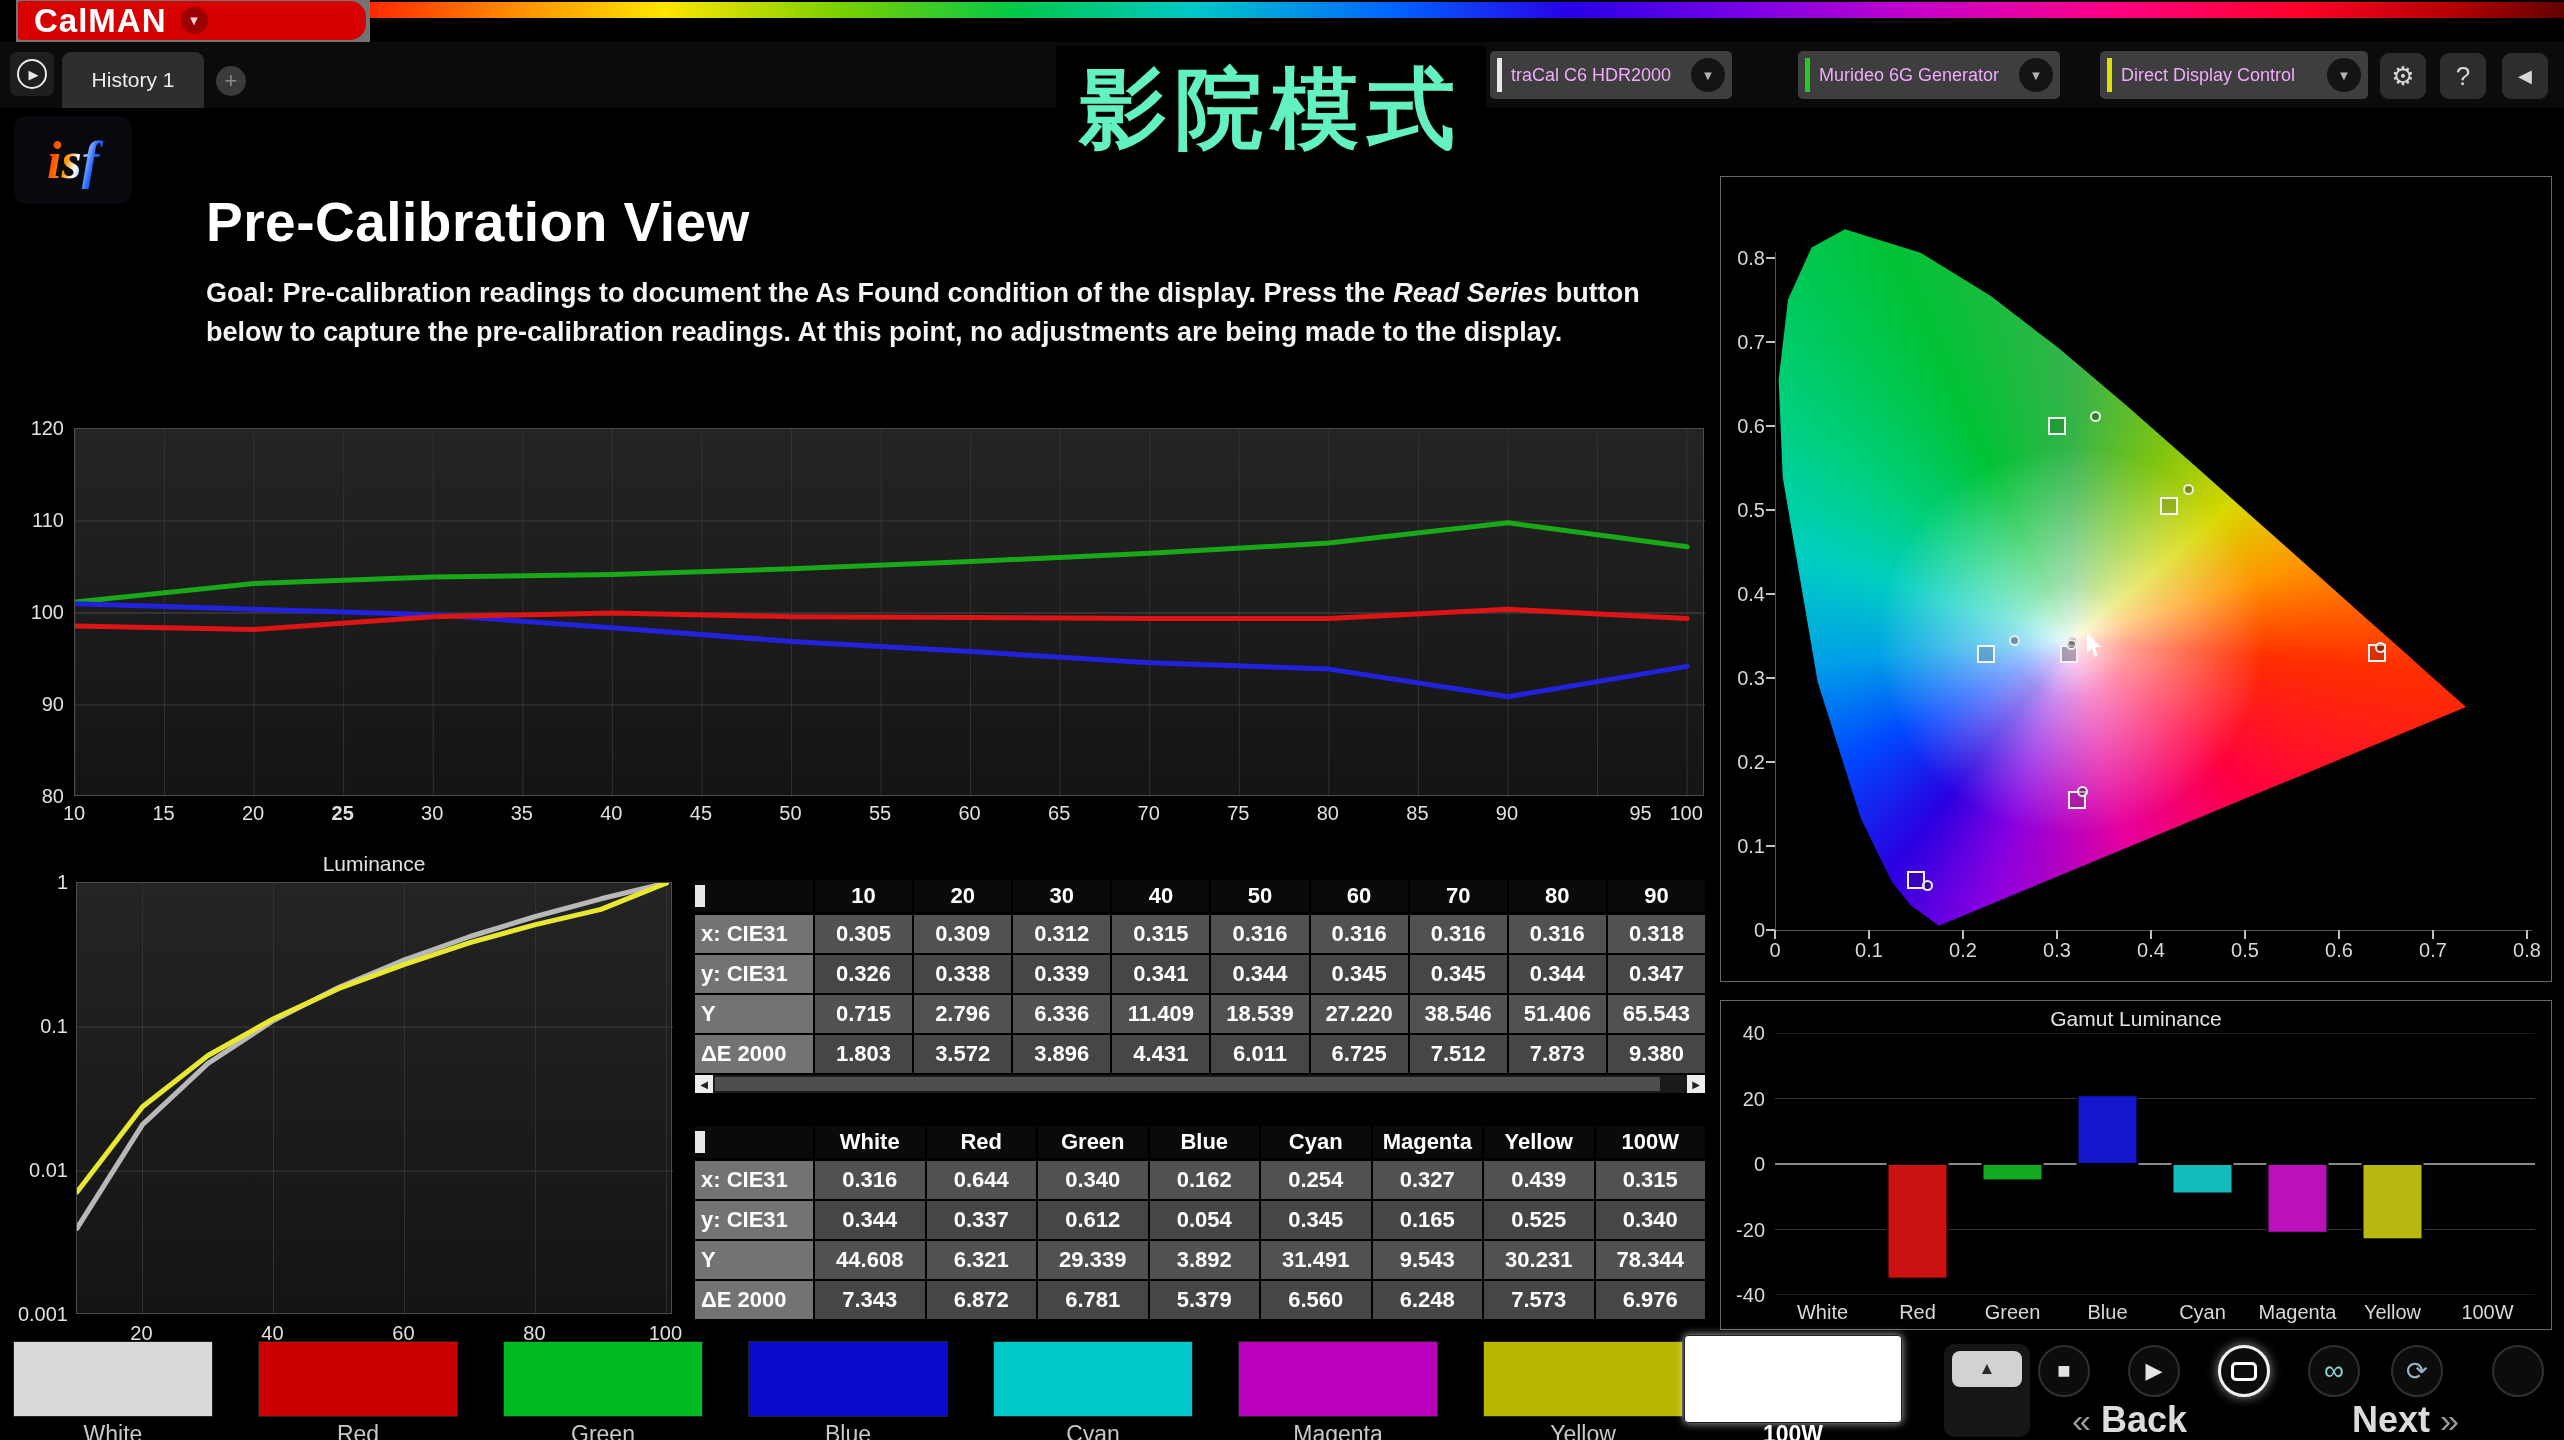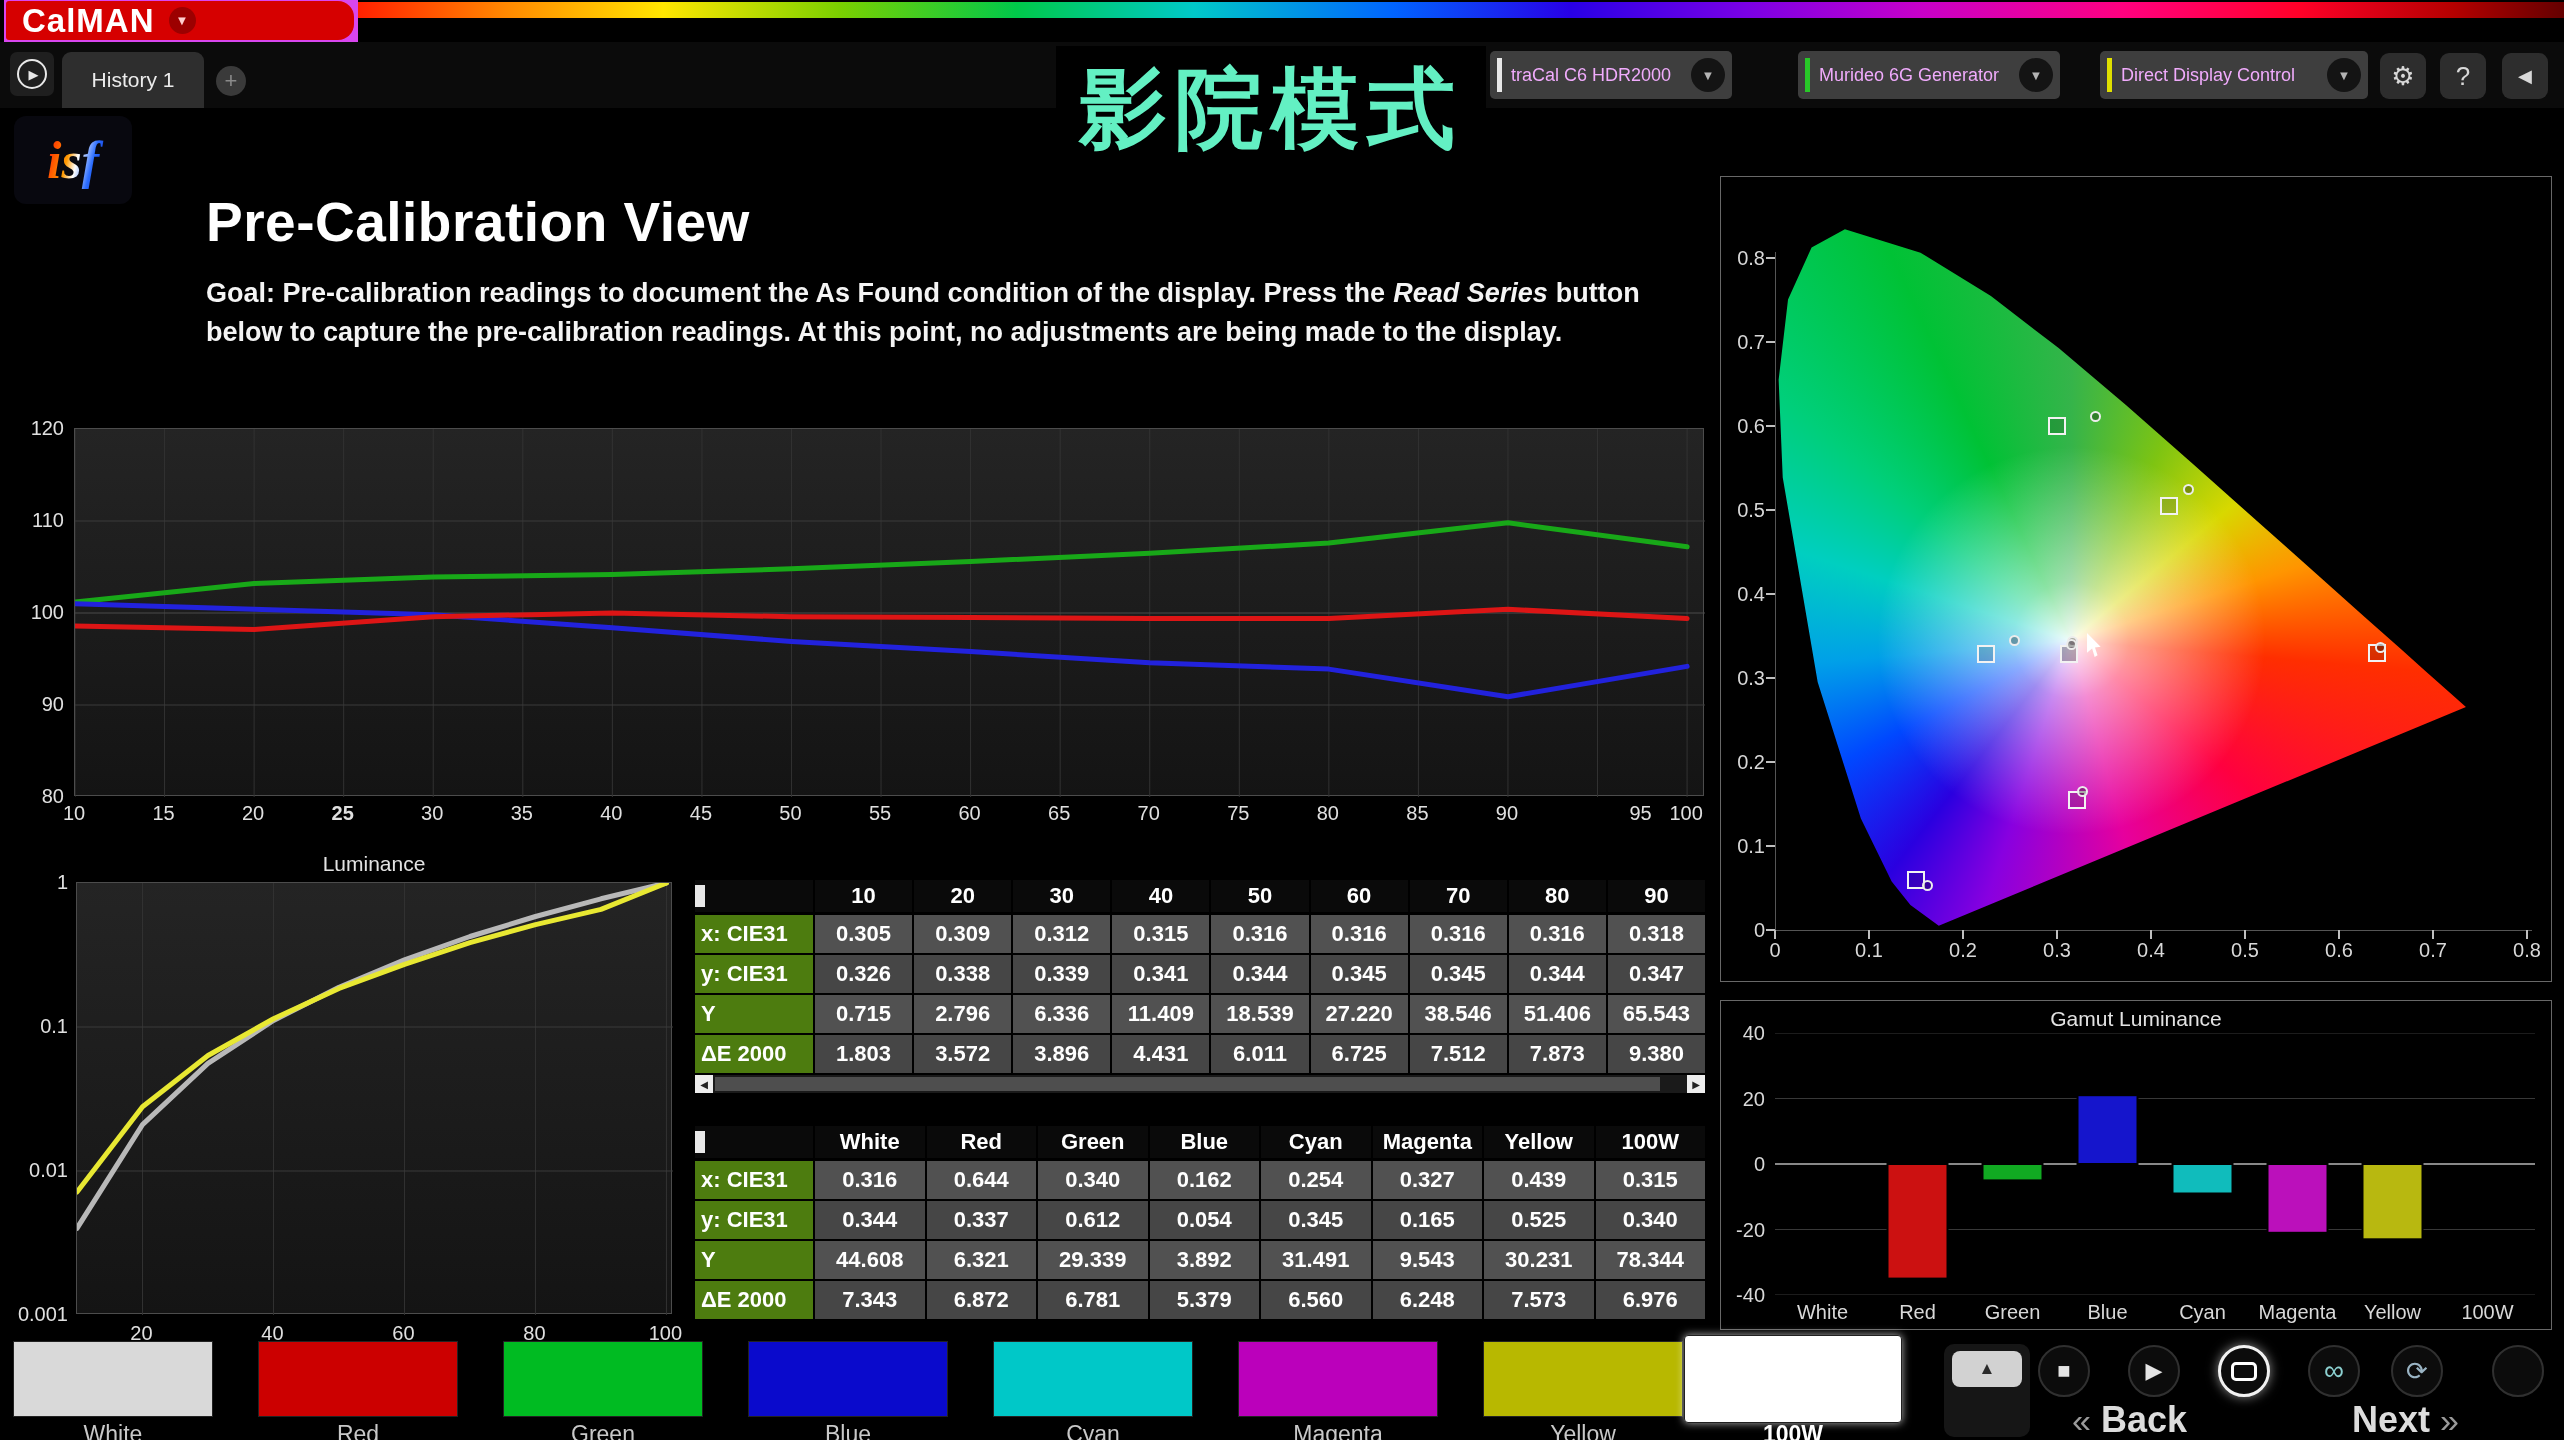--- a/index.html
+++ b/index.html
@@ -9,7 +9,7 @@
   
   #rainbow{position:absolute;left:354px;top:2px;right:0;height:16px;
     background:linear-gradient(90deg,#ff1e00,#ff8a00 7%,#ffe600 14%,#7ad000 22%,#00c84a 30%,#00c8c8 38%,#0064ff 47%,#2800e6 55%,#7a00e6 63%,#c800c8 71%,#ff0080 80%,#ff0028 88%,#b40000 95%,#640000)}
-  #logo{position:absolute;left:4px;top:0;width:354px;height:42px;background:#d946ef}
+  #logo{position:absolute;left:16px;top:0;width:354px;height:42px;background:#737373}
   #logo .badge{position:absolute;left:2px;top:1px;width:348px;height:39px;background:#d60000;border-radius:3px 16px 16px 3px;display:flex;align-items:center;padding-left:16px}
   #logo .word{font-size:33px;font-weight:bold;letter-spacing:1px;color:#fff}
   #logo .dd{width:27px;height:27px;margin-left:14px;border-radius:50%;background:#9c0000;color:#ffd0d0;font-size:13px;display:flex;align-items:center;justify-content:center}

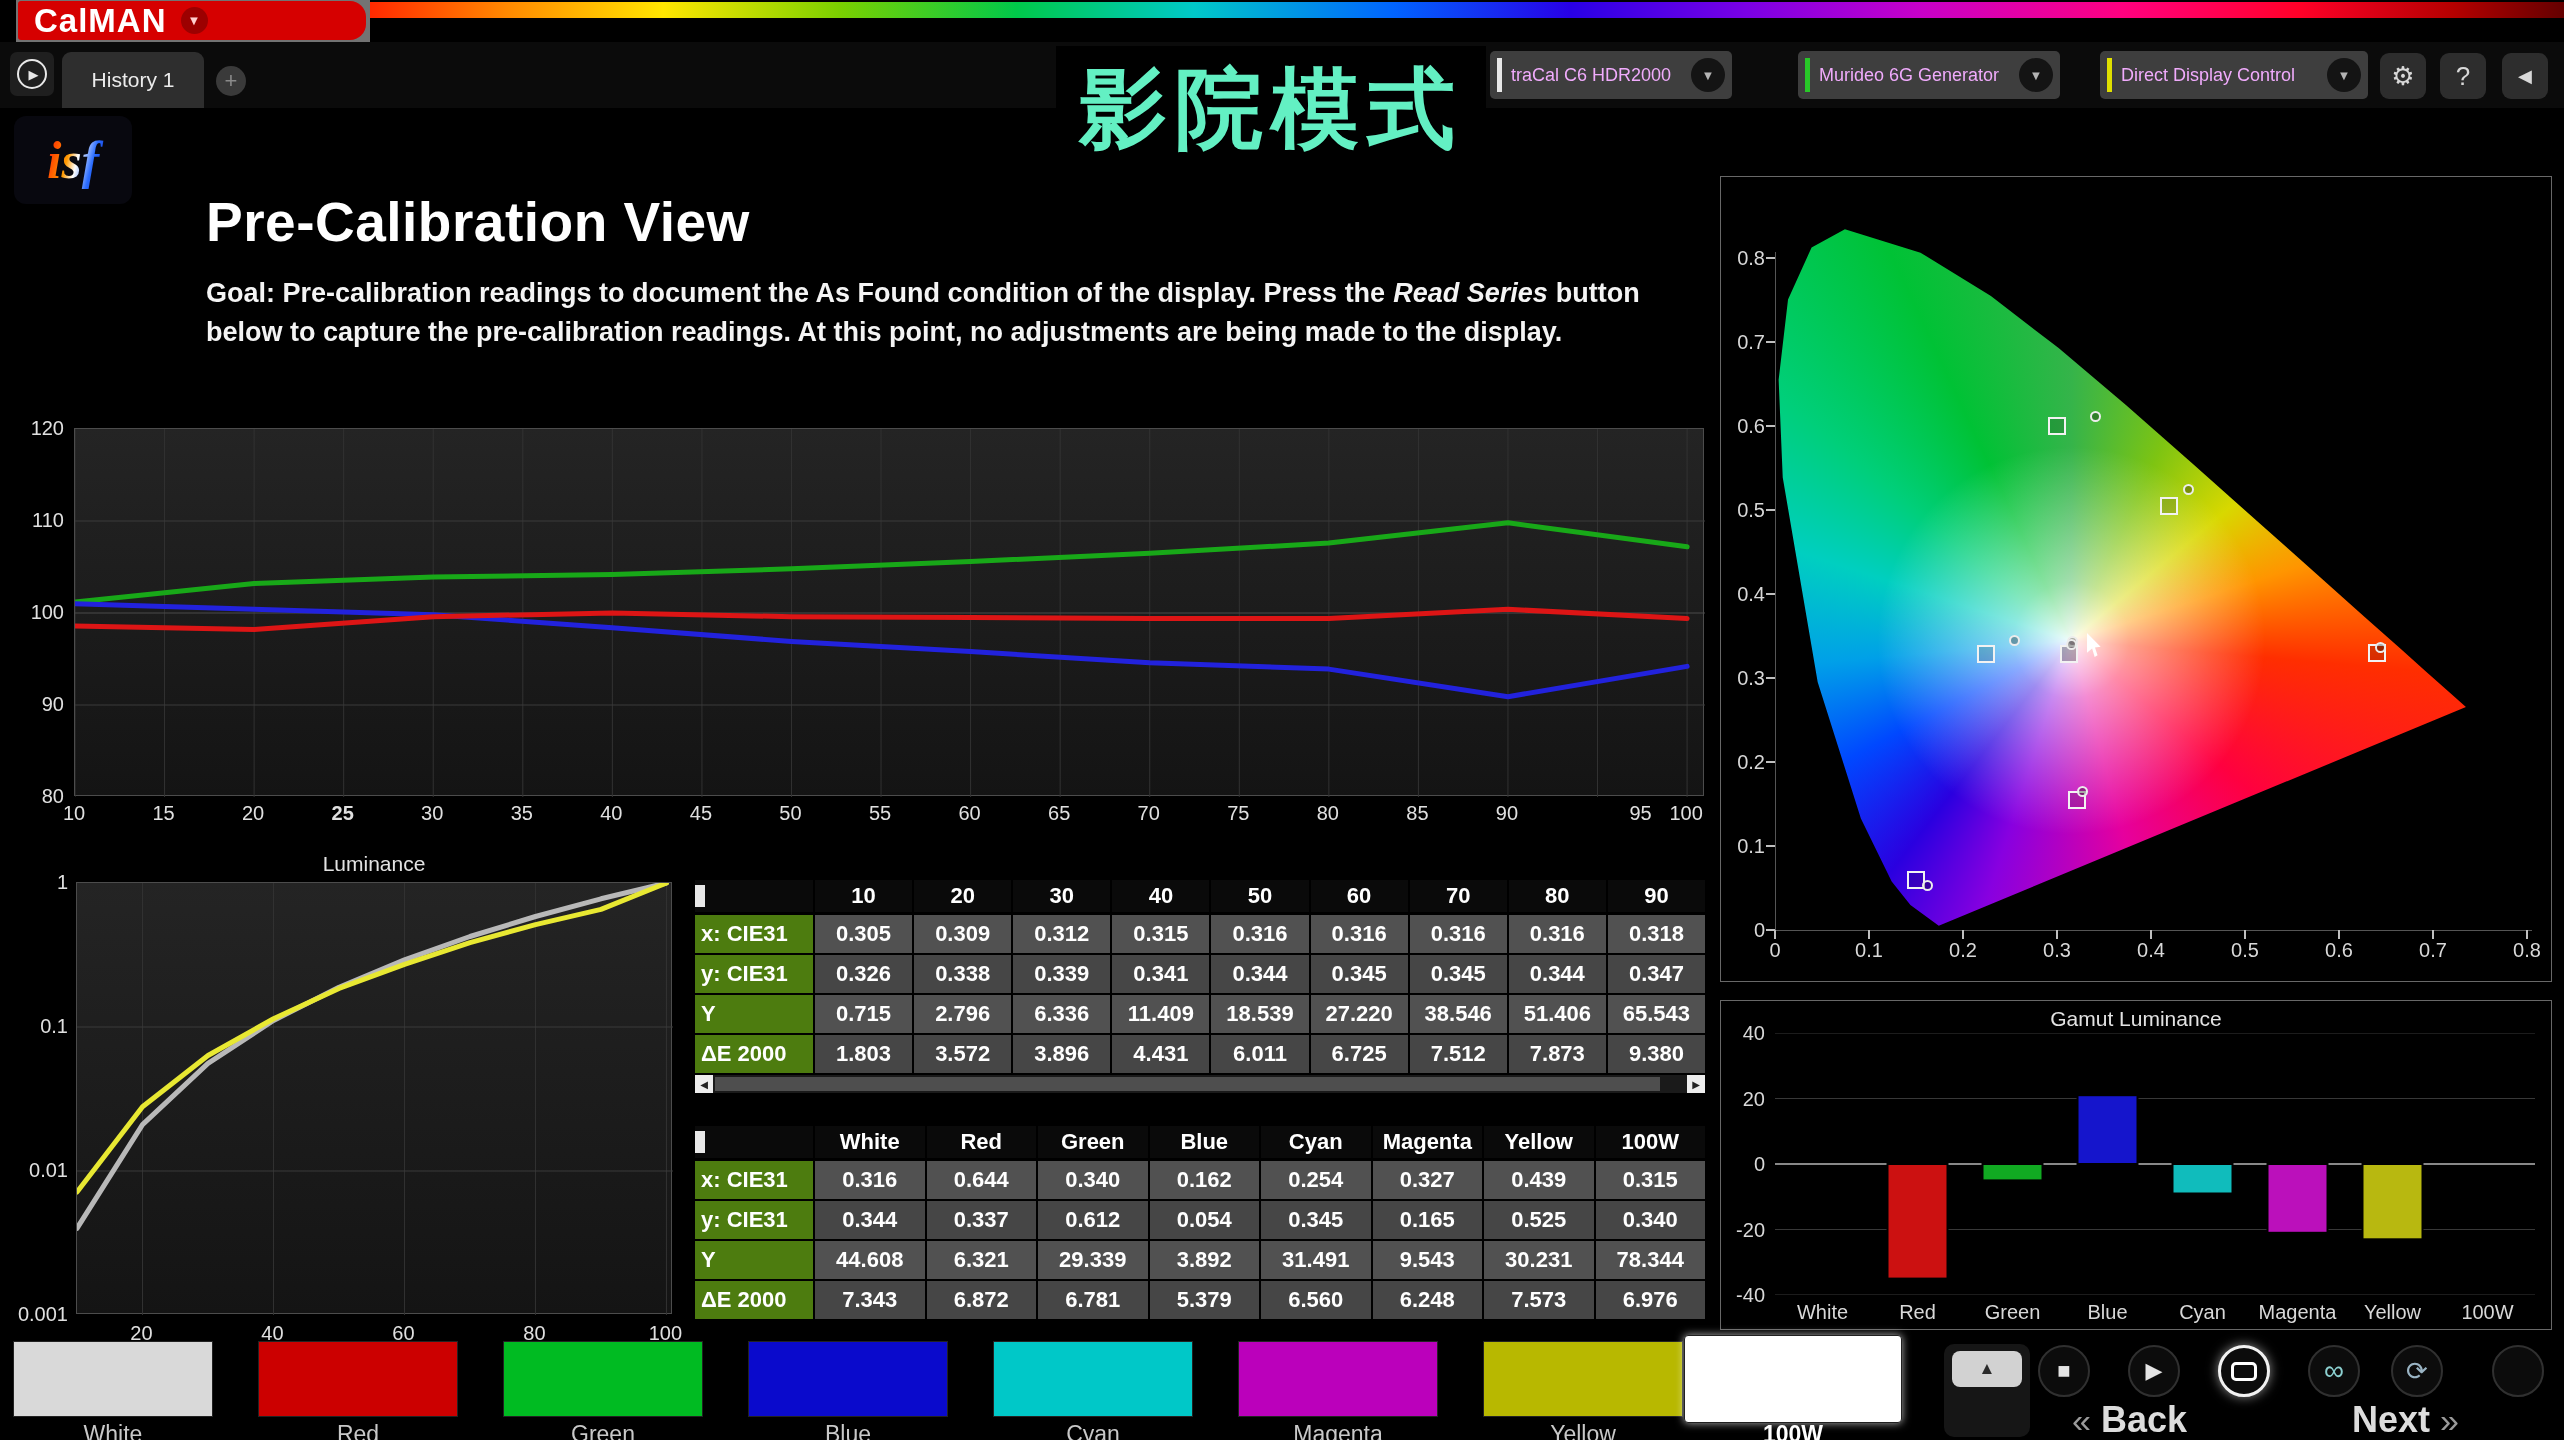--- a/index.html
+++ b/index.html
@@ -49,7 +49,7 @@
   .th{display:flex;align-items:center;justify-content:center;font-size:22px;font-weight:bold;color:#fff;background:#0a0a0a}
   .thcorner{justify-content:flex-start;background:#0a0a0a}
   .thcorner::before{content:"";width:10px;height:22px;background:#e8e8e8}
-  .rowlabel{display:flex;align-items:center;font-size:22px;font-weight:bold;color:#fff;background:#4d7c0f;padding-left:6px}
+  .rowlabel{display:flex;align-items:center;font-size:22px;font-weight:bold;color:#fff;background:#737373;padding-left:6px}
   .td{display:flex;align-items:center;justify-content:center;font-size:22px;font-weight:bold;color:#fff}
   .r0 .td{background:#515151}
   .r1 .td{background:#464646}

